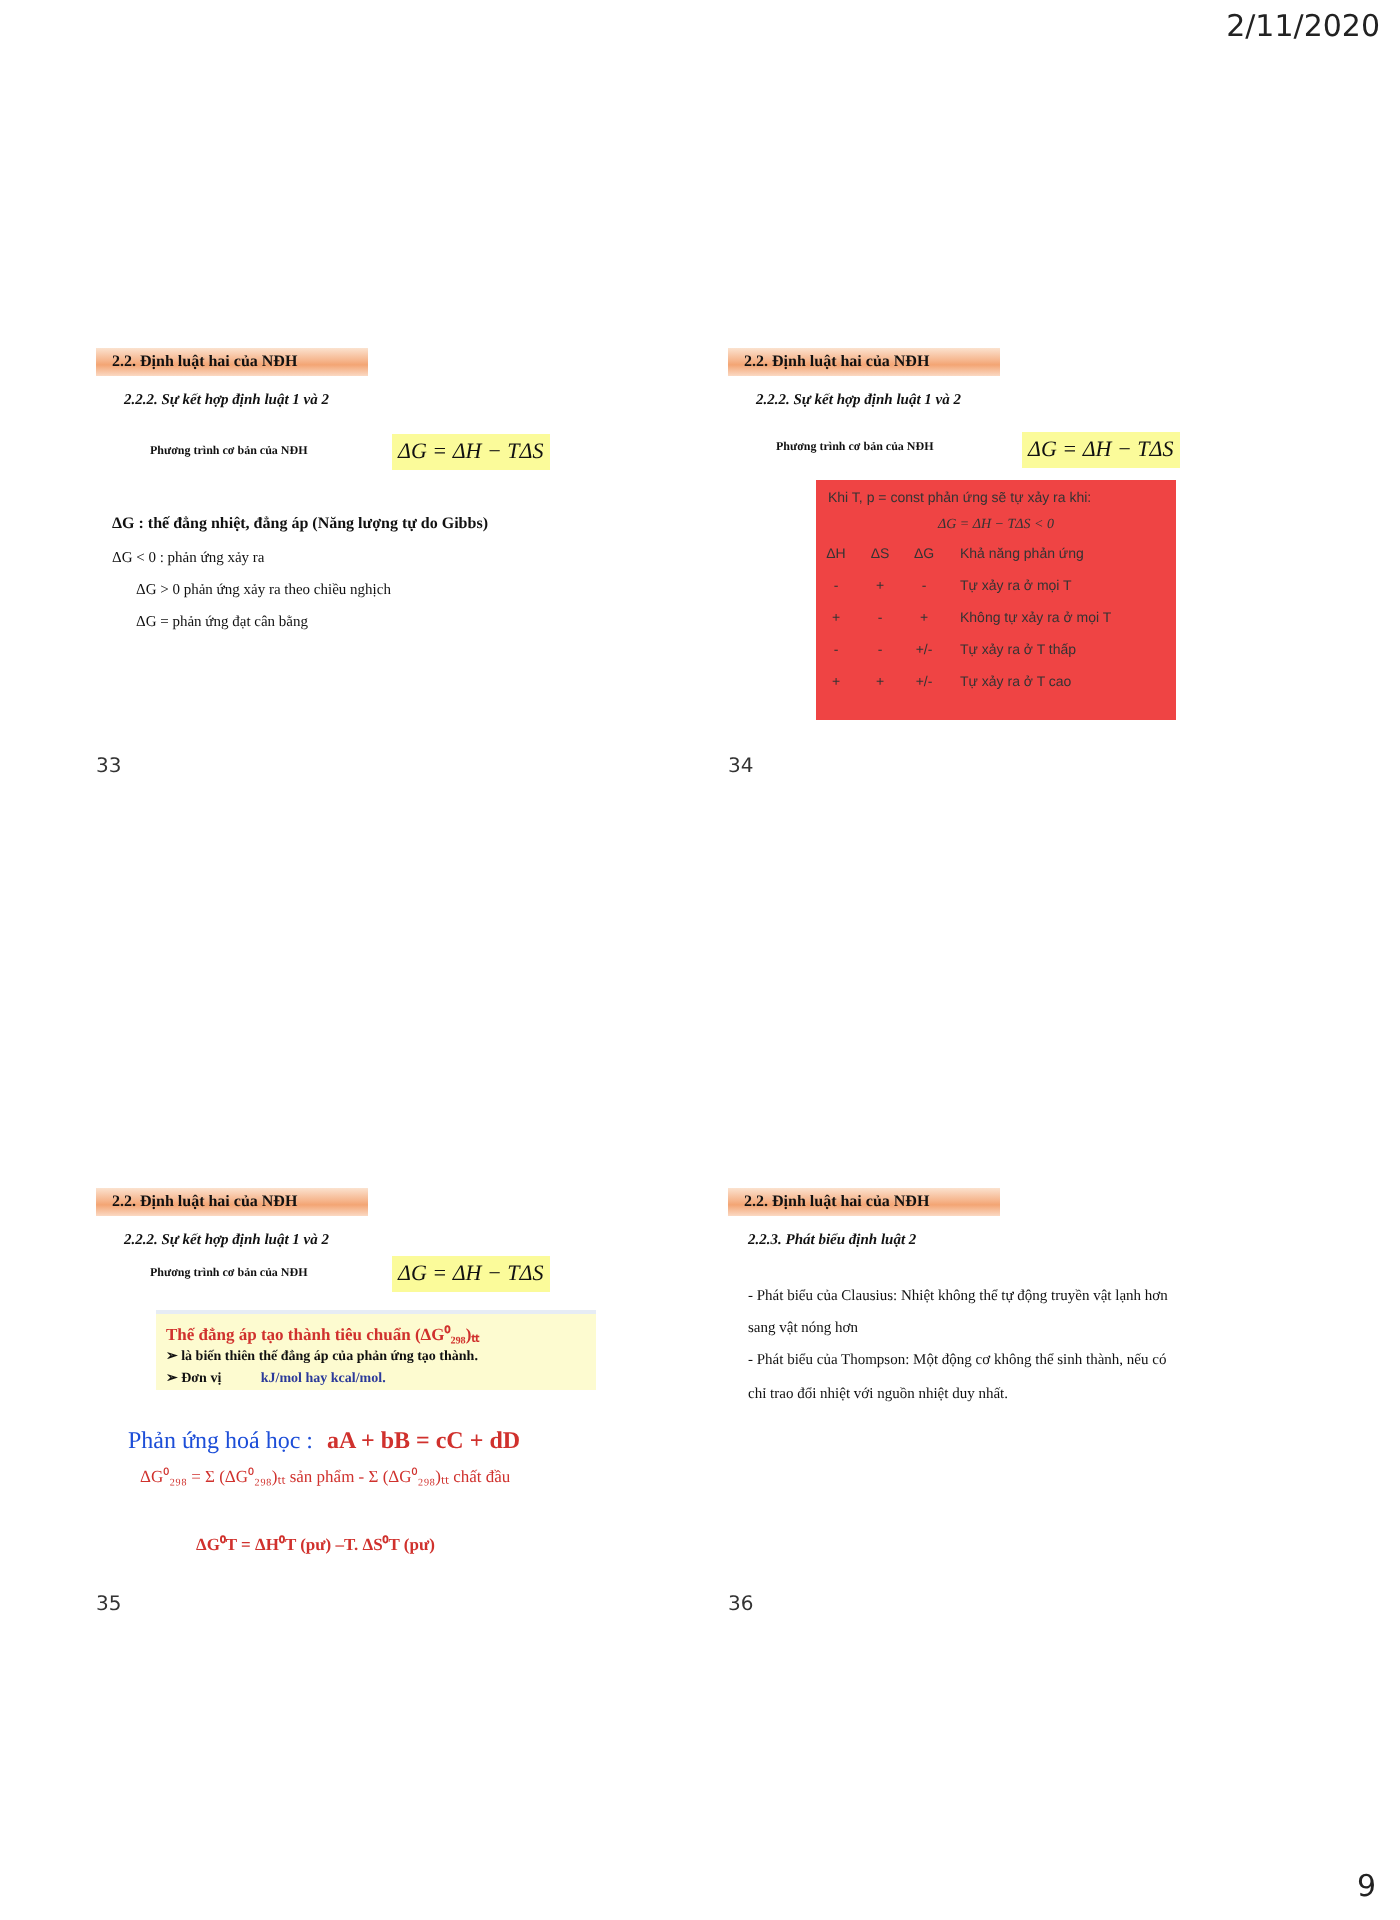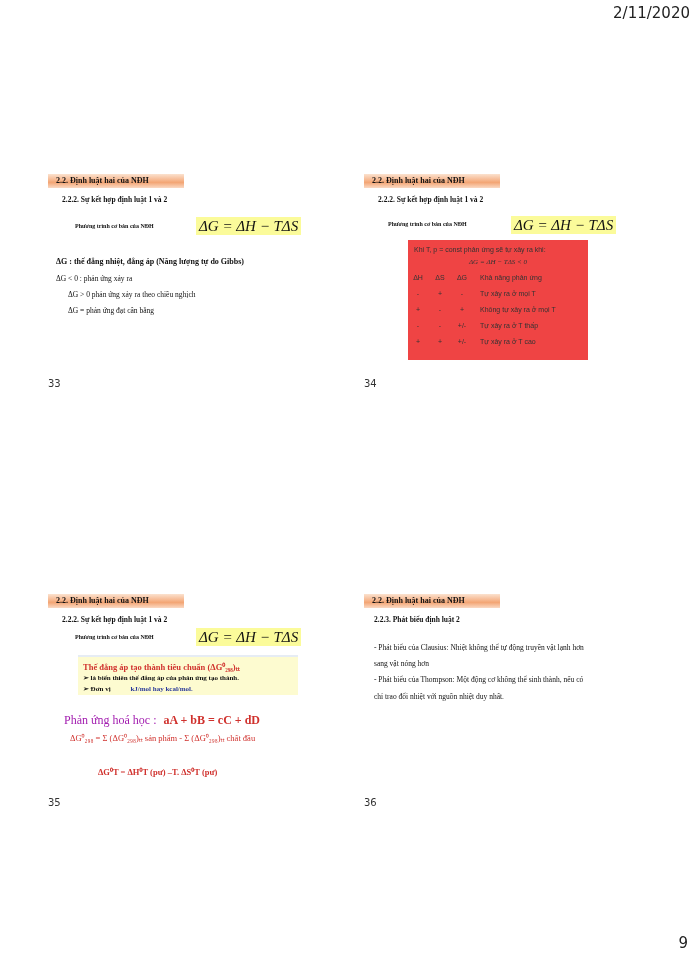--- a/index.html
+++ b/index.html
@@ -16,7 +16,7 @@
     background: linear-gradient(to bottom, #fbe2cf 0%, #f6b58c 45%, #f3a574 60%, #fbd9c3 100%);
     font-weight: bold; font-size: 8px; line-height: 14px; padding-left: 8px; box-sizing: border-box;
   }
-  .sub { position: absolute; left: 22px; top: 27px; font-size: 7.5px; font-weight: bold; }
+  .sub { position: absolute; left: 22px; top: 27px; font-size: 7.5px; font-weight: bold; font-style: italic; }
   .pt-label { position: absolute; font-size: 6px; font-weight: bold; }
   .eq {
     position: absolute; background: #fbfb9a; font-family: "Liberation Serif", serif; font-style: italic;

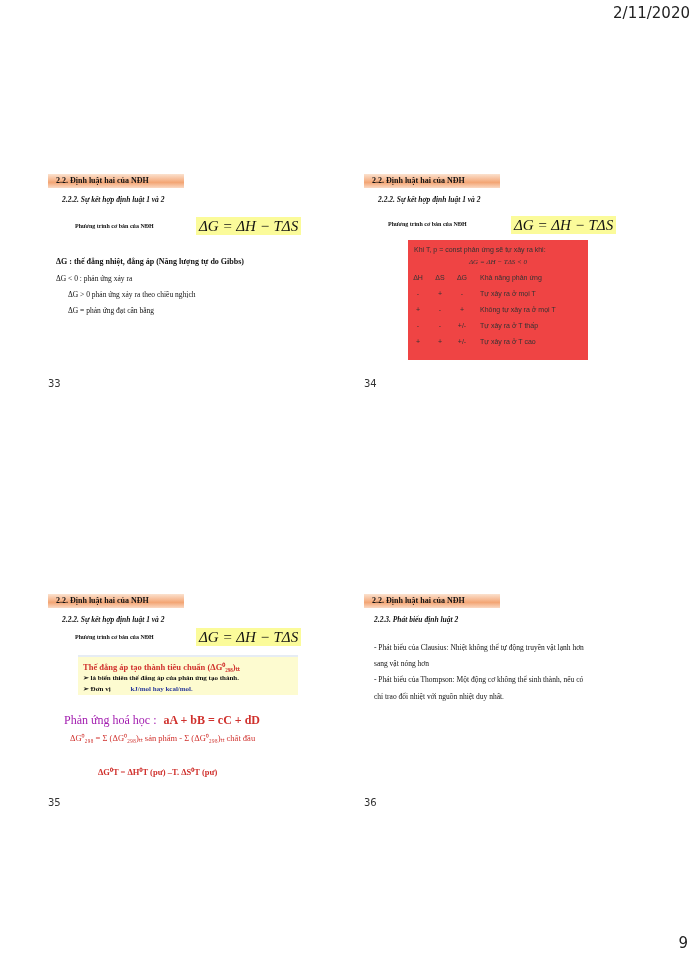--- a/index.html
+++ b/index.html
@@ -20,7 +20,7 @@
   .pt-label { position: absolute; font-size: 6px; font-weight: bold; }
   .eq {
     position: absolute; background: #fbfb9a; font-family: "Liberation Serif", serif; font-style: italic;
-    font-size: 15px; padding: 0 3px; line-height: 18px; white-space: nowrap;
+    font-size: 11px; padding: 0 3px; line-height: 18px; white-space: nowrap;
   }
   .body-line { position: absolute; font-size: 7.5px; white-space: nowrap; }
   .table-img { position: absolute; left: 45px; top: 70px; width: 180px; height: 120px; background: #ef4444; font-family: "Liberation Sans", sans-serif; font-size: 7px; color: #333; }

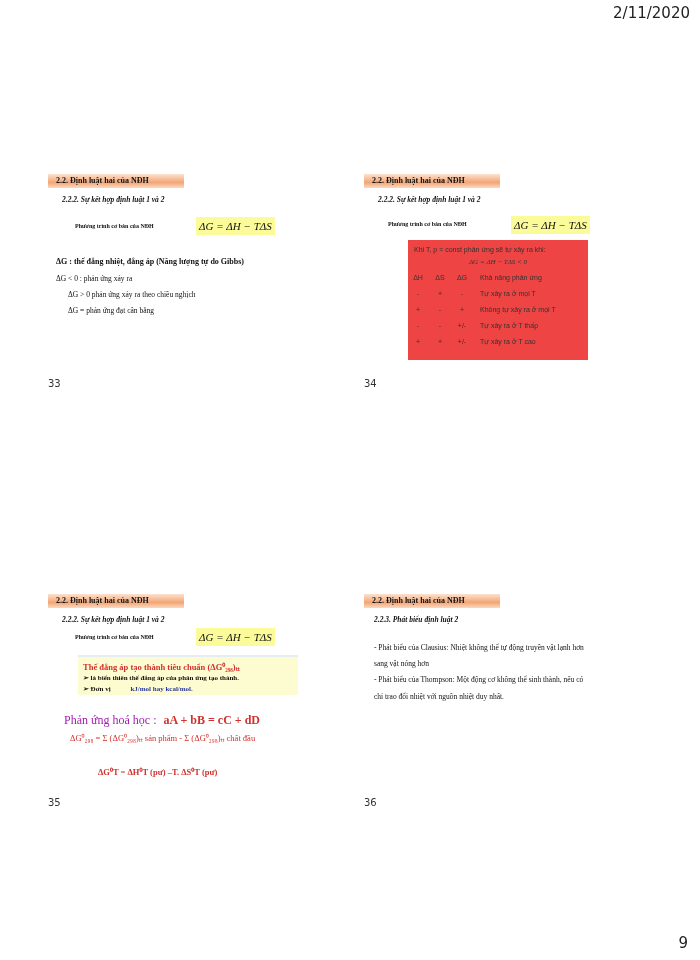--- a/index.html
+++ b/index.html
@@ -32,7 +32,7 @@
   }
   .red { color: #d0312d; }
   .blue { color: #2b3a9a; }
-  .darkblue { color: #a21caf; }
+  .darkblue { color: #1d4ed8; }
 </style>
 </head>
 <body>

